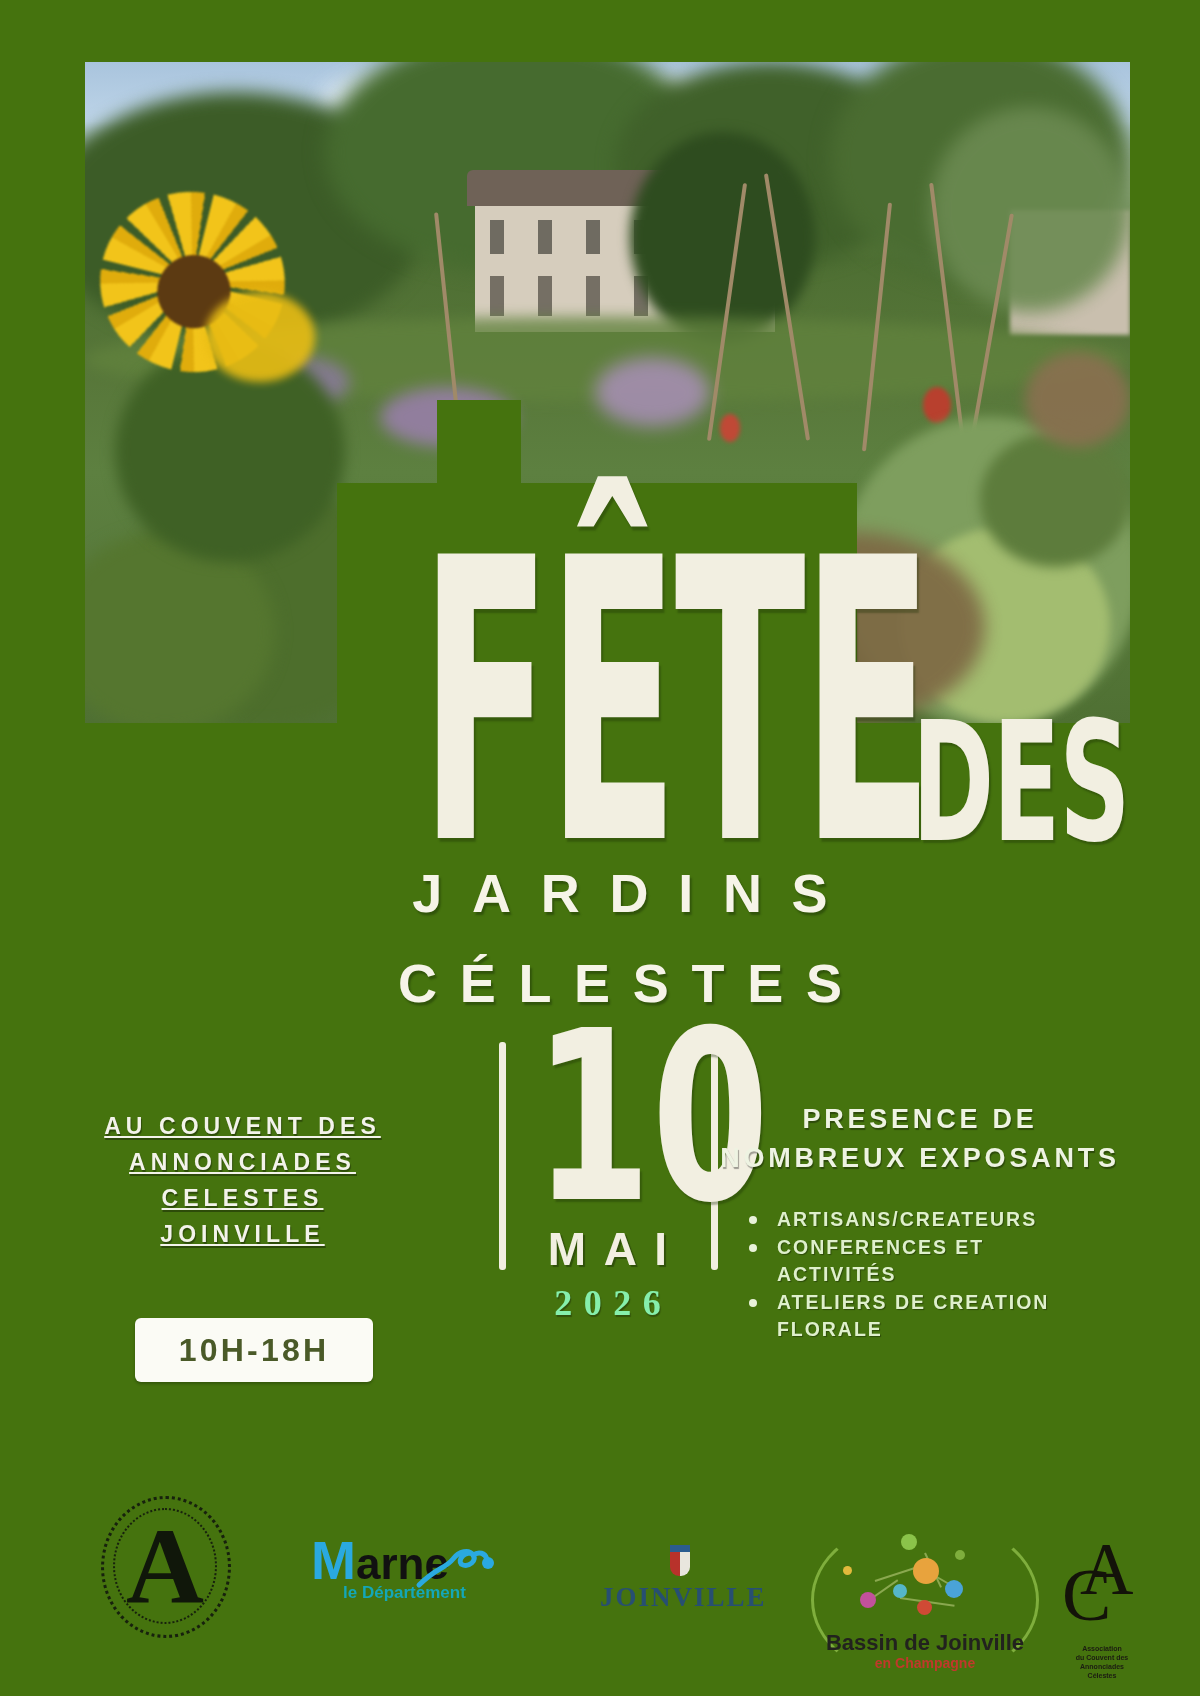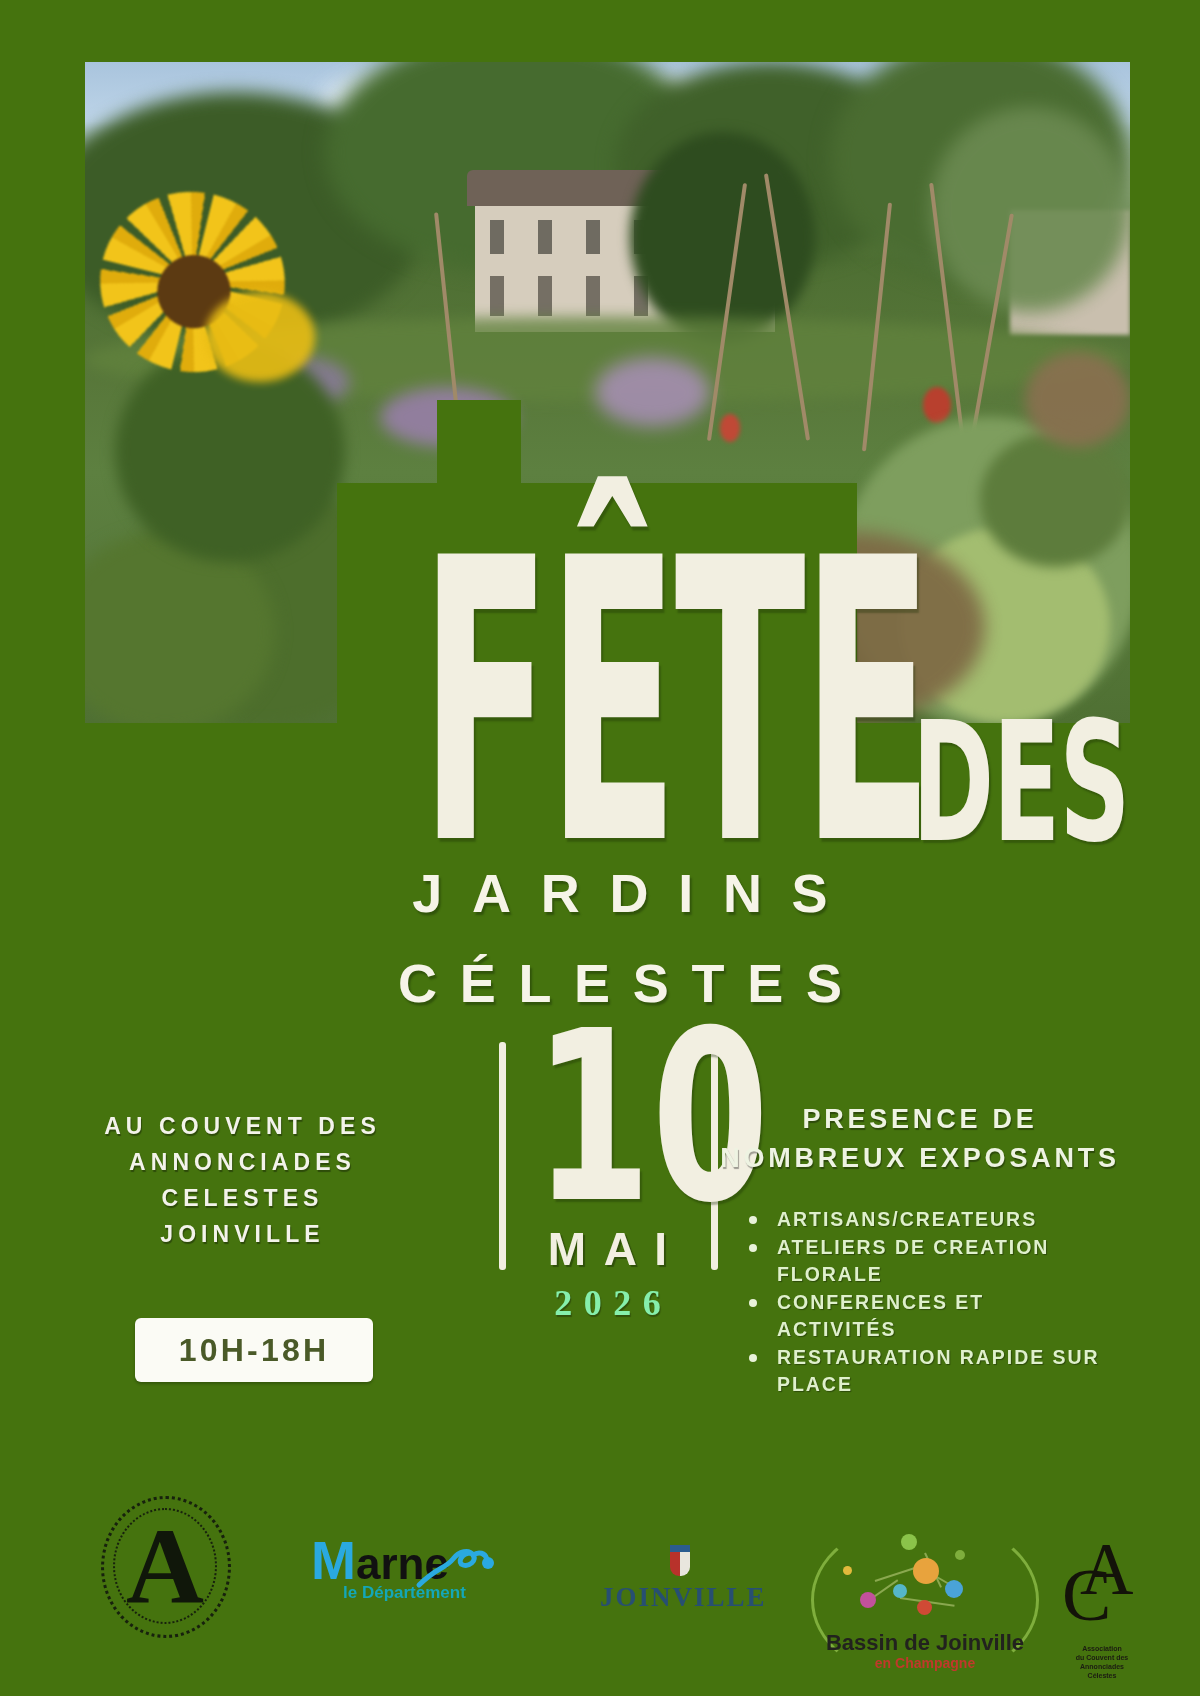--- a/index.html
+++ b/index.html
@@ -28,7 +28,7 @@
   
   .venue{left:55px;top:1108px;width:375px;text-align:center;color:#f3f3ea;
     font-weight:bold;font-size:23px;line-height:36px;letter-spacing:0.22em;
-    text-shadow:1px 2px 1px rgba(0,0,0,.35);}
+    text-shadow:1px 2px 1px rgba(0,0,0,.35);text-decoration:underline;}
   .badge{left:135px;top:1318px;width:238px;height:64px;background:#fbfbf5;
     border-radius:6px;display:flex;align-items:center;justify-content:center;
     box-shadow:0 2px 3px rgba(0,0,0,.25);}

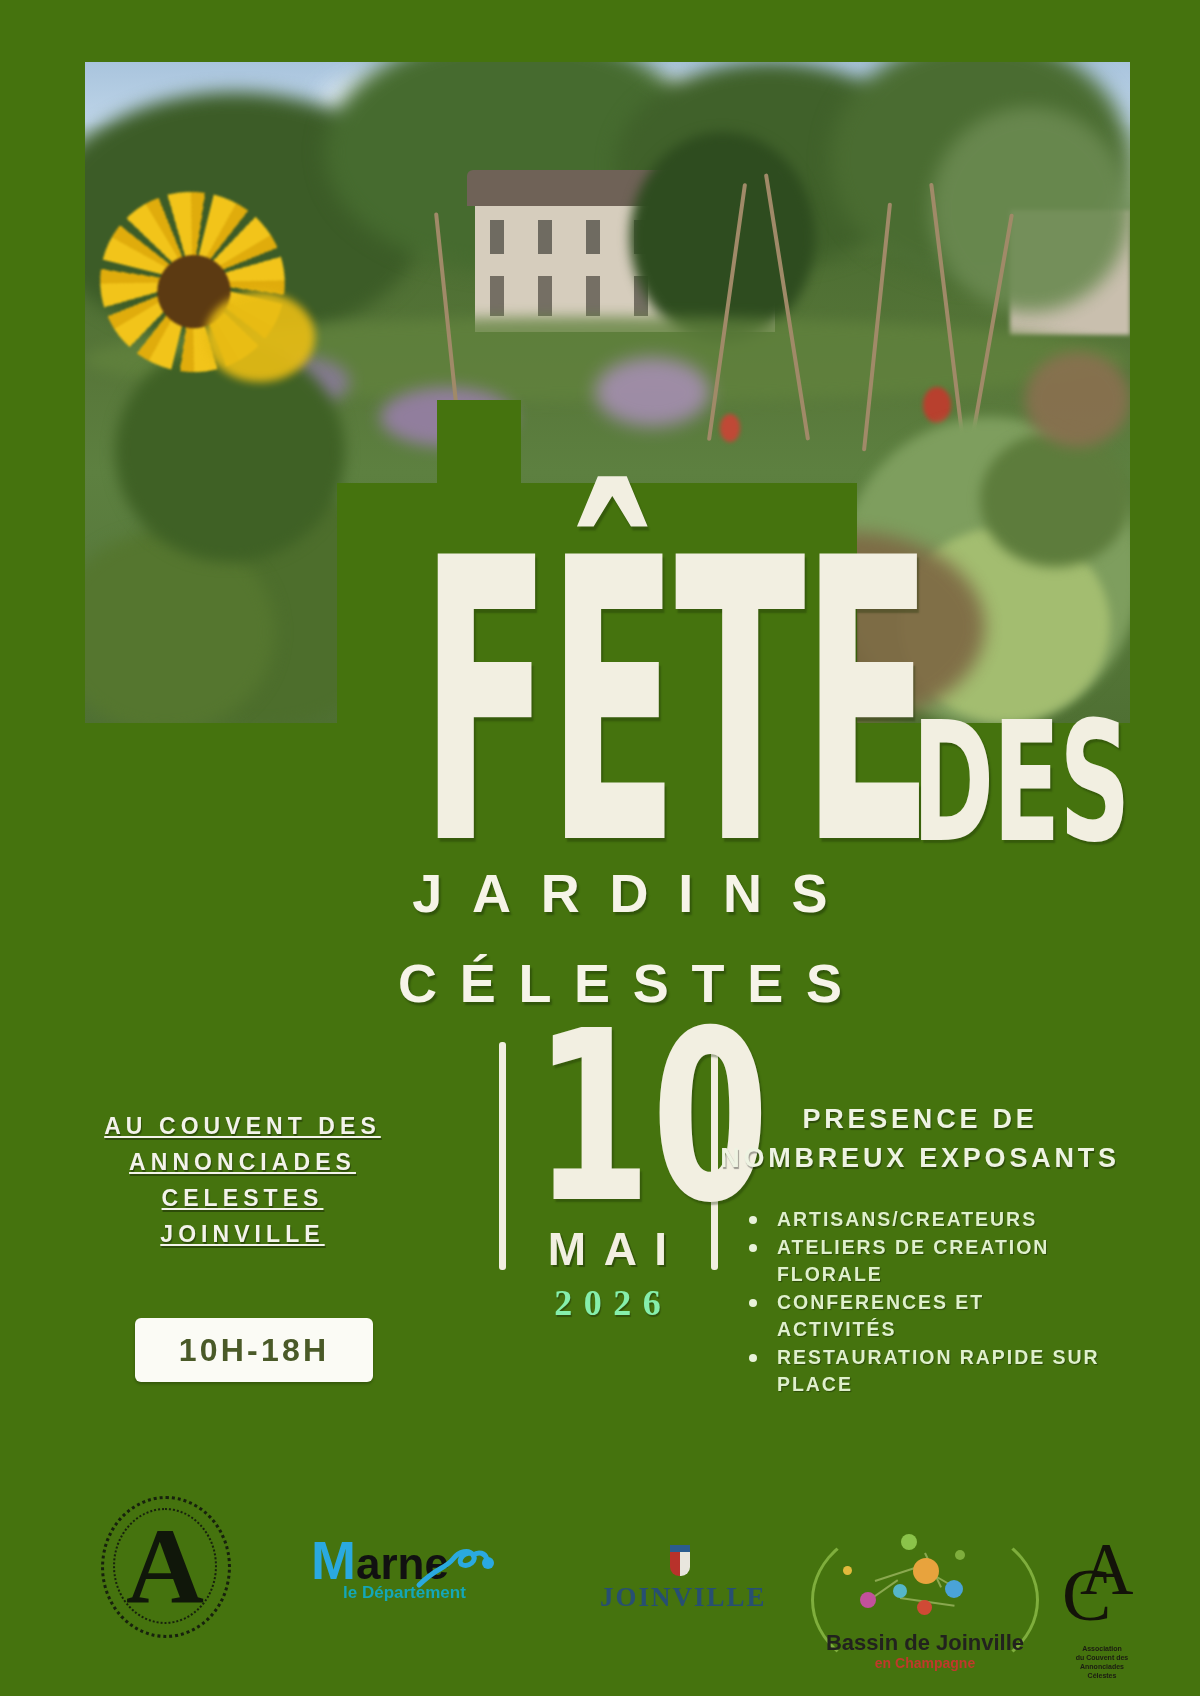--- a/index.html
+++ b/index.html
@@ -183,8 +183,8 @@
 </div>
 <ul class="abs bullets">
   <li>ARTISANS/CREATEURS</li>
+  <li>CONFERENCES ET ACTIVITÉS</li>
   <li>ATELIERS DE CREATION FLORALE</li>
-  <li>CONFERENCES ET ACTIVITÉS</li>
   <li>RESTAURATION RAPIDE SUR PLACE</li>
 </ul>
 

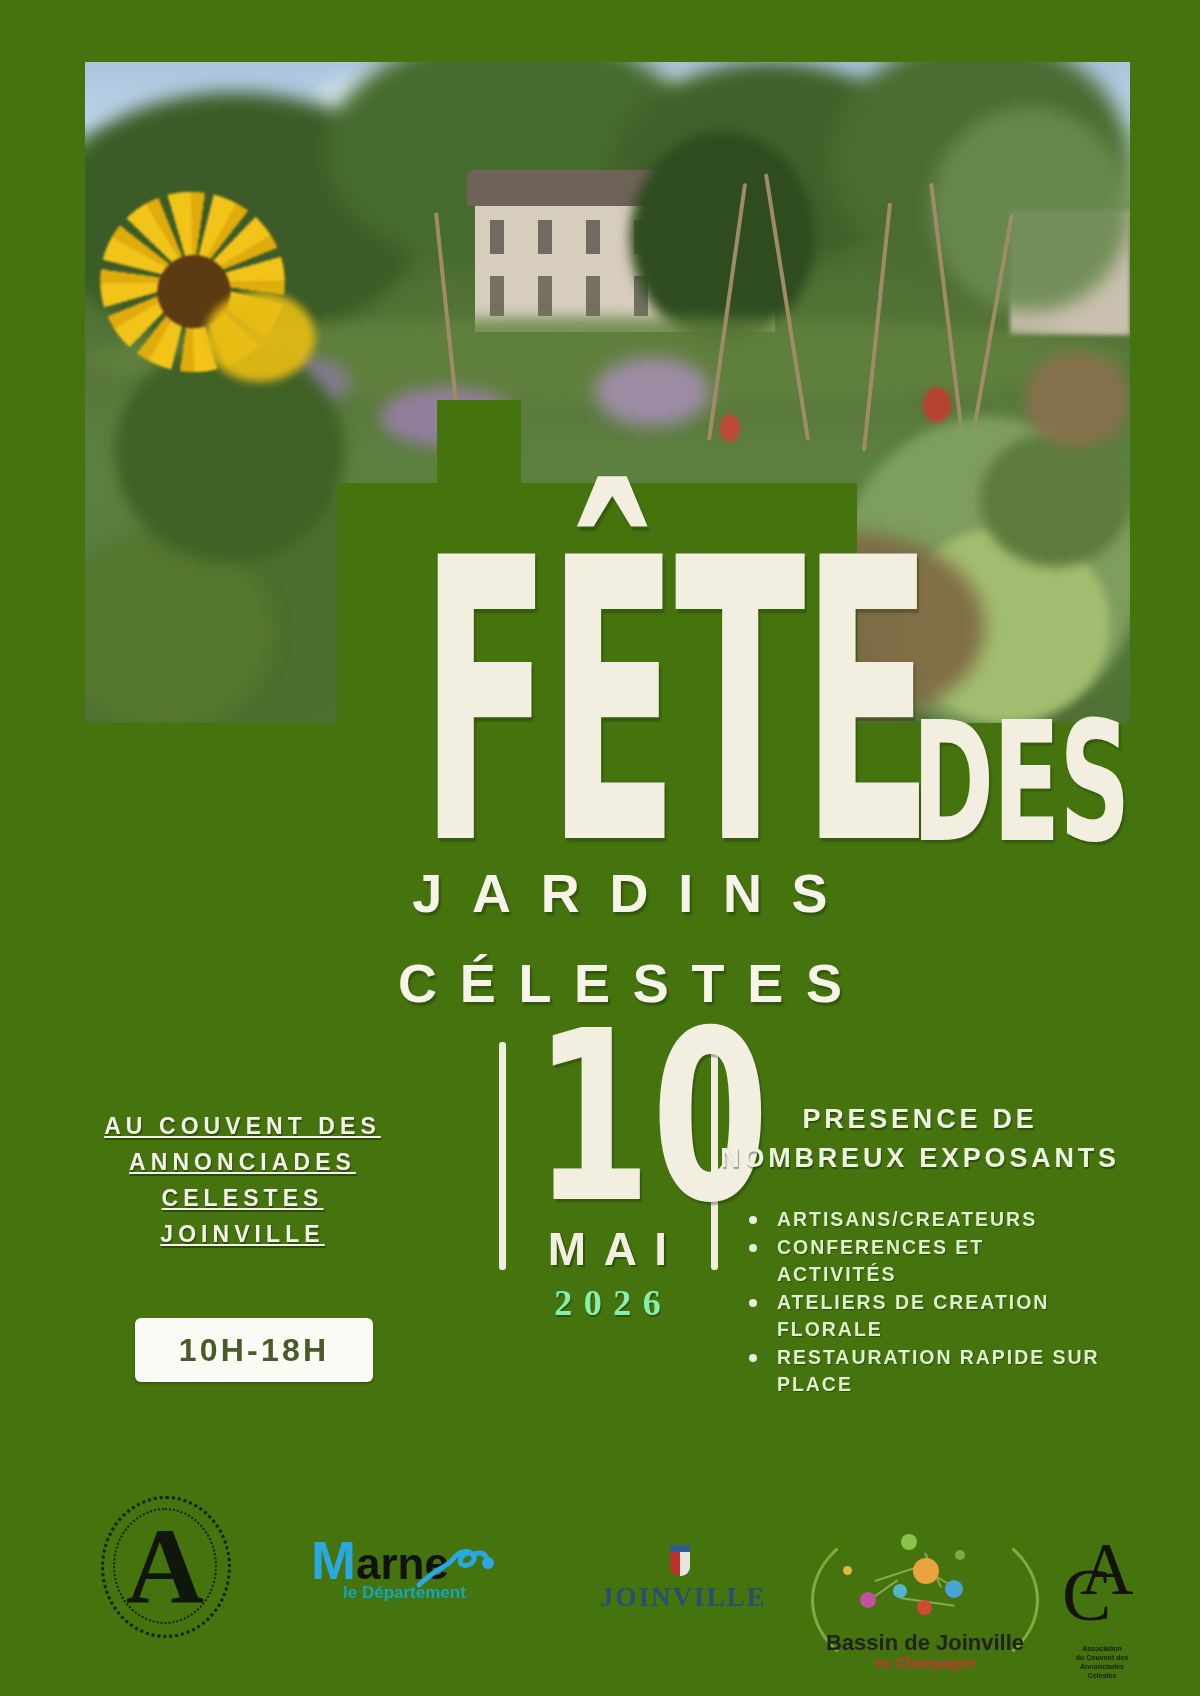--- a/index.html
+++ b/index.html
@@ -185,7 +185,6 @@
   <li>ARTISANS/CREATEURS</li>
   <li>CONFERENCES ET ACTIVITÉS</li>
   <li>ATELIERS DE CREATION FLORALE</li>
-  <li>RESTAURATION RAPIDE SUR PLACE</li>
 </ul>
 
 <div class="abs mono-a">

